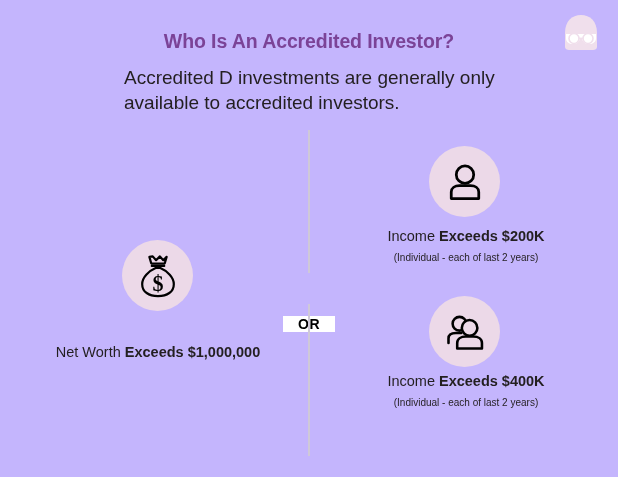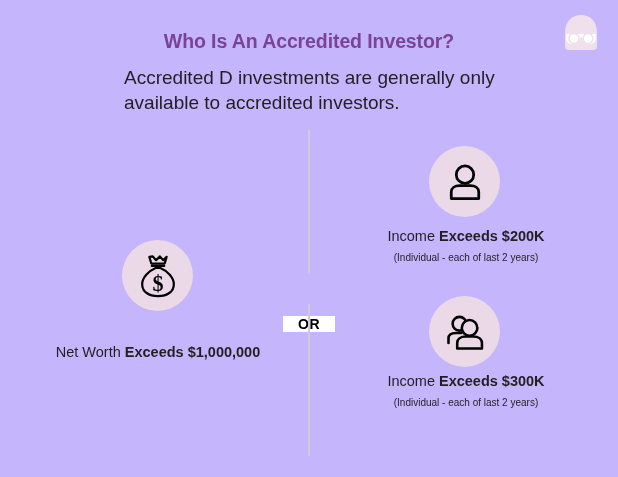--- a/index.html
+++ b/index.html
@@ -178,7 +178,7 @@
     </svg>
   </div>
   <div class="caption cap-income2">
-    <span class="line"><span>Income </span><b>Exceeds $300K</b></span>
+    <span class="line"><span>Income </span><b>Exceeds $400K</b></span>
     <span class="line cap-sub">(Individual - each of last 2 years)</span>
   </div>
 

